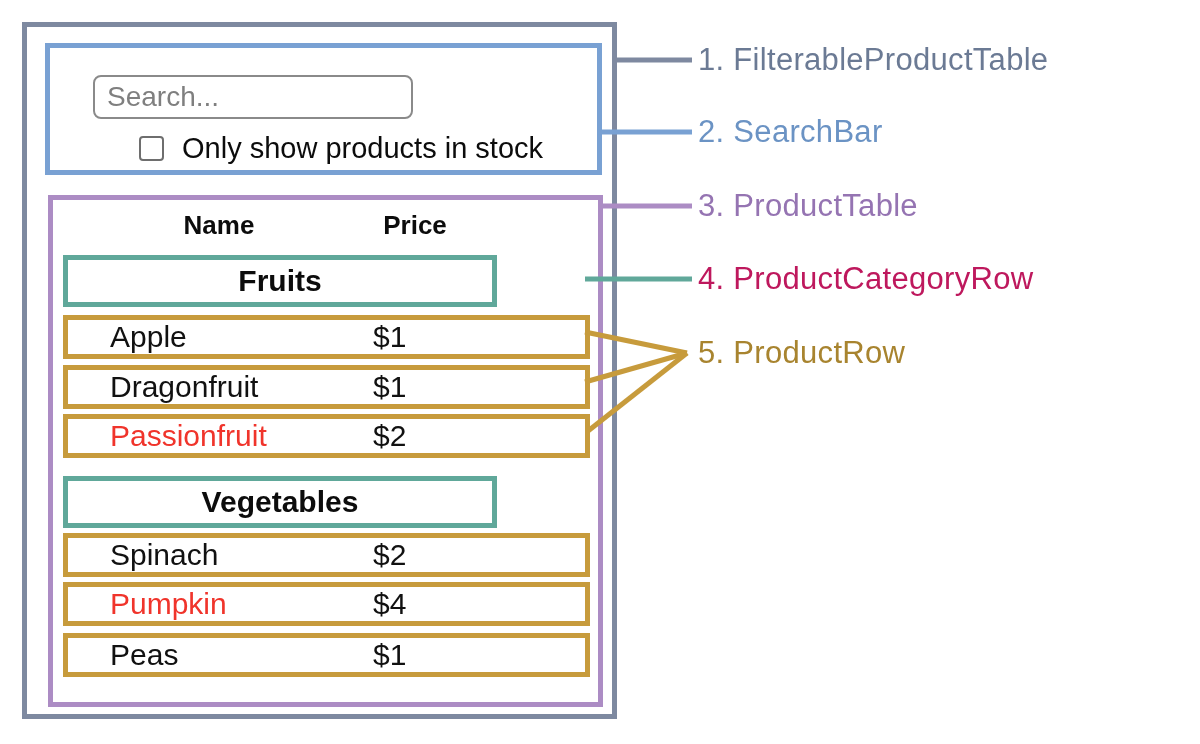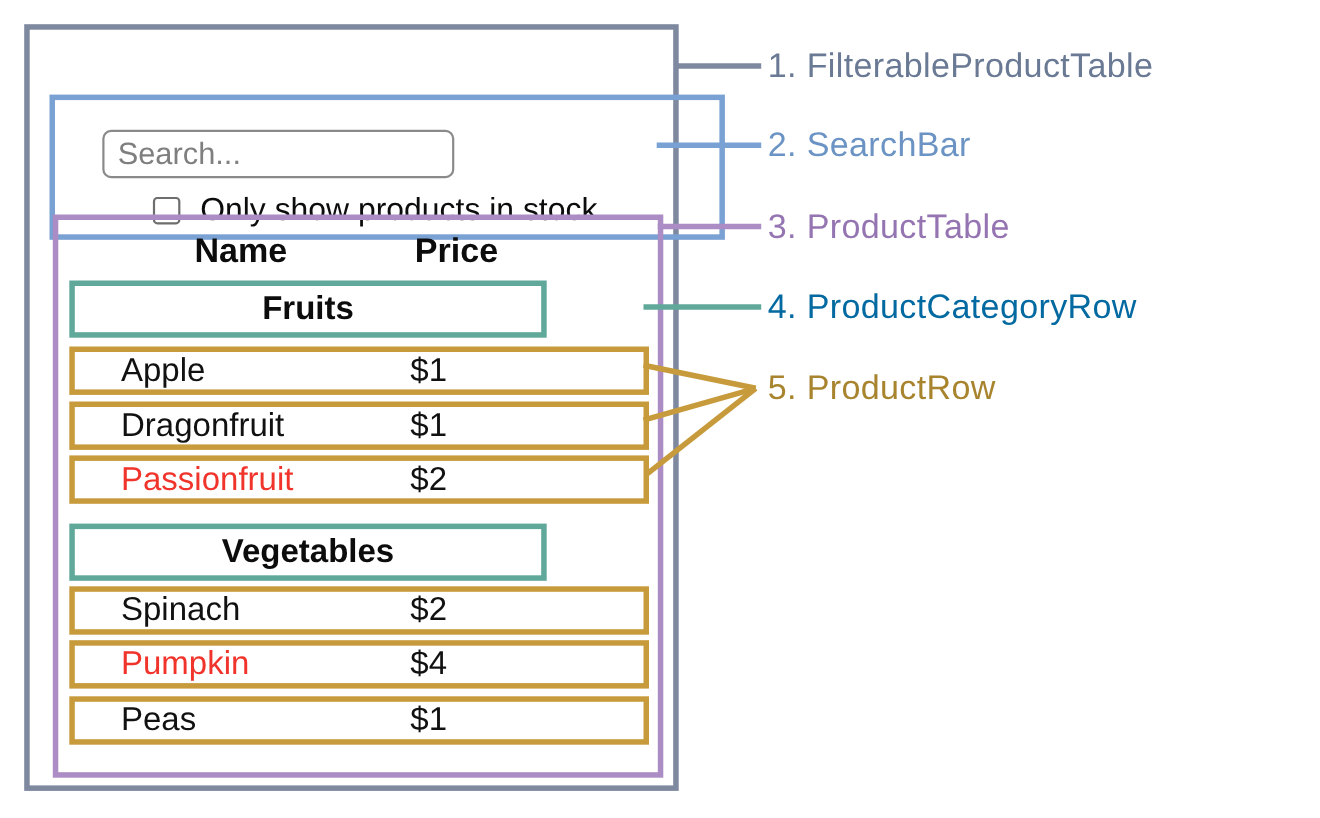--- a/index.html
+++ b/index.html
@@ -13,8 +13,8 @@
     border:5px solid #7E89A0;box-sizing:border-box;background:#ffffff;
   }
   .search-box{
-    position:absolute;left:18px;top:16px;width:614px;height:132px;
-    border:5px solid #79A1D3;box-sizing:border-box;margin-top:43px;
+    position:absolute;left:18px;top:16px;width:557px;height:132px;
+    border:5px solid #79A1D3;box-sizing:border-box;
   }
   .search-input{
     position:absolute;left:43px;top:27px;width:320px;height:44px;

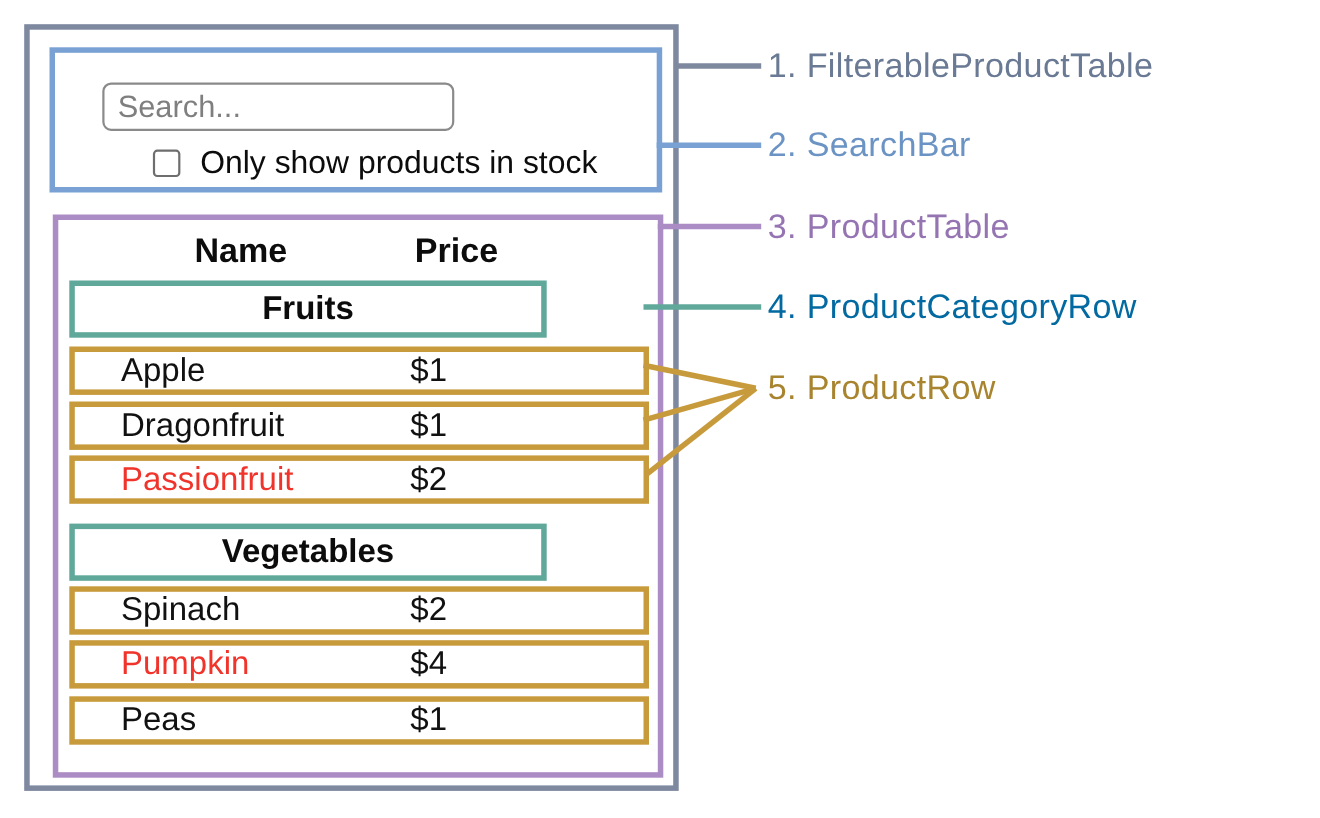--- a/index.html
+++ b/index.html
@@ -38,7 +38,7 @@
   }
   .col-header{
     position:absolute;transform:translateX(-50%);top:10px;
-    font-size:31px;font-weight:bold;color:#0c0c0c;
+    font-size:26px;font-weight:bold;color:#0c0c0c;
   }
   .name-header{left:166px;}
   .price-header{left:362px;}

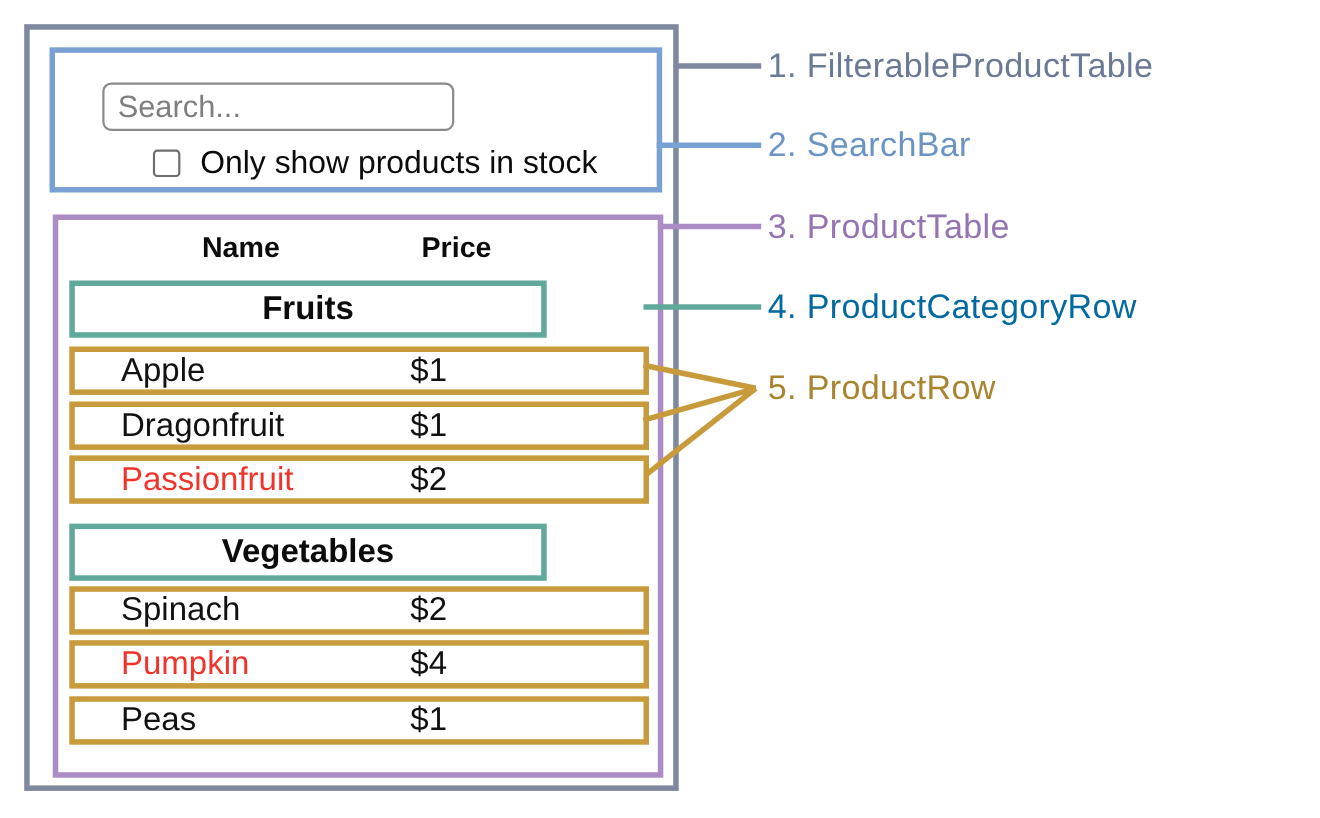--- a/index.html
+++ b/index.html
@@ -131,7 +131,7 @@
   <div class="legend-label" style="top: 38px; color: rgb(107, 122, 148);">1. FilterableProductTable</div>
   <div class="legend-label" style="top: 110px; color: rgb(107, 147, 196);">2. SearchBar</div>
   <div class="legend-label" style="top: 184px; color: rgb(149, 116, 178);">3. ProductTable</div>
-  <div class="legend-label" style="top: 257px; color: #0369a1;">4. ProductCategoryRow</div>
+  <div class="legend-label" style="top: 257px; color: #be185d;">4. ProductCategoryRow</div>
   <div class="legend-label" style="top: 331px; color: rgb(168, 132, 47);">5. ProductRow</div>
 </div>
 

